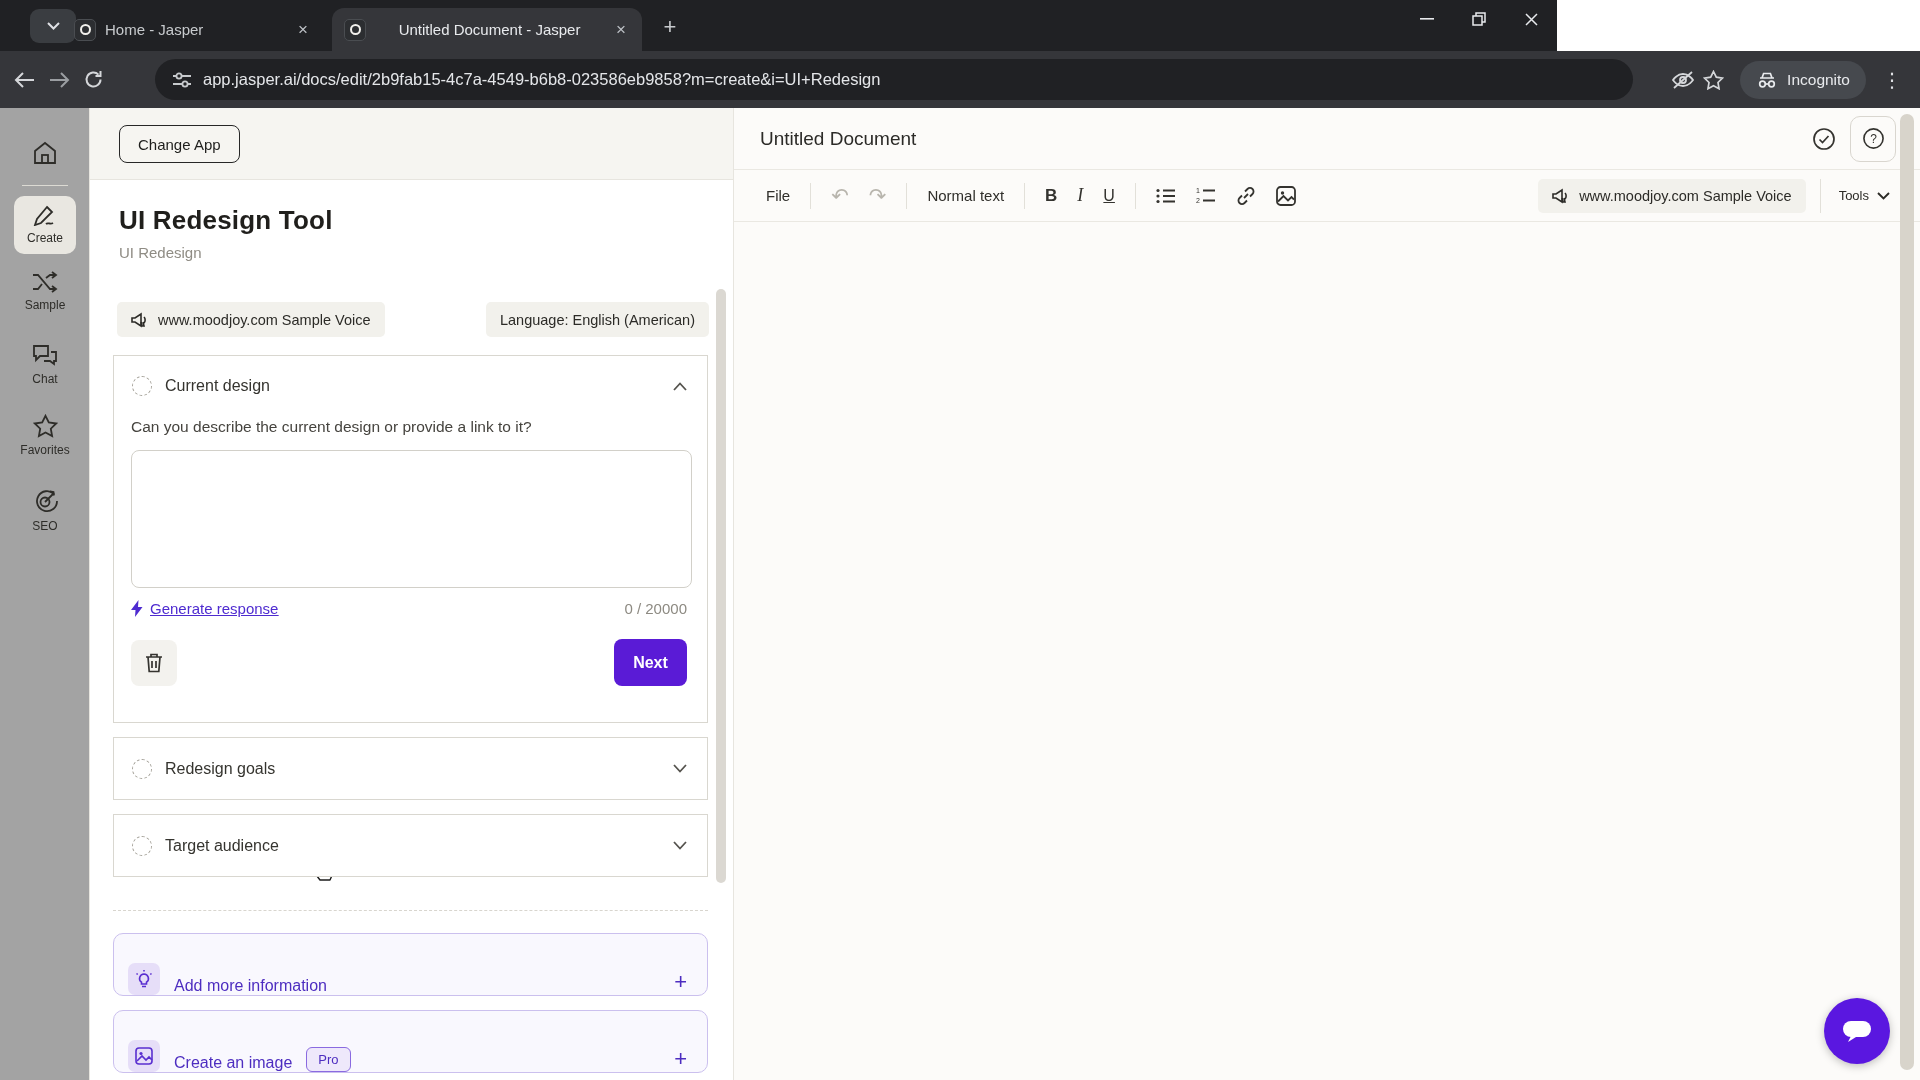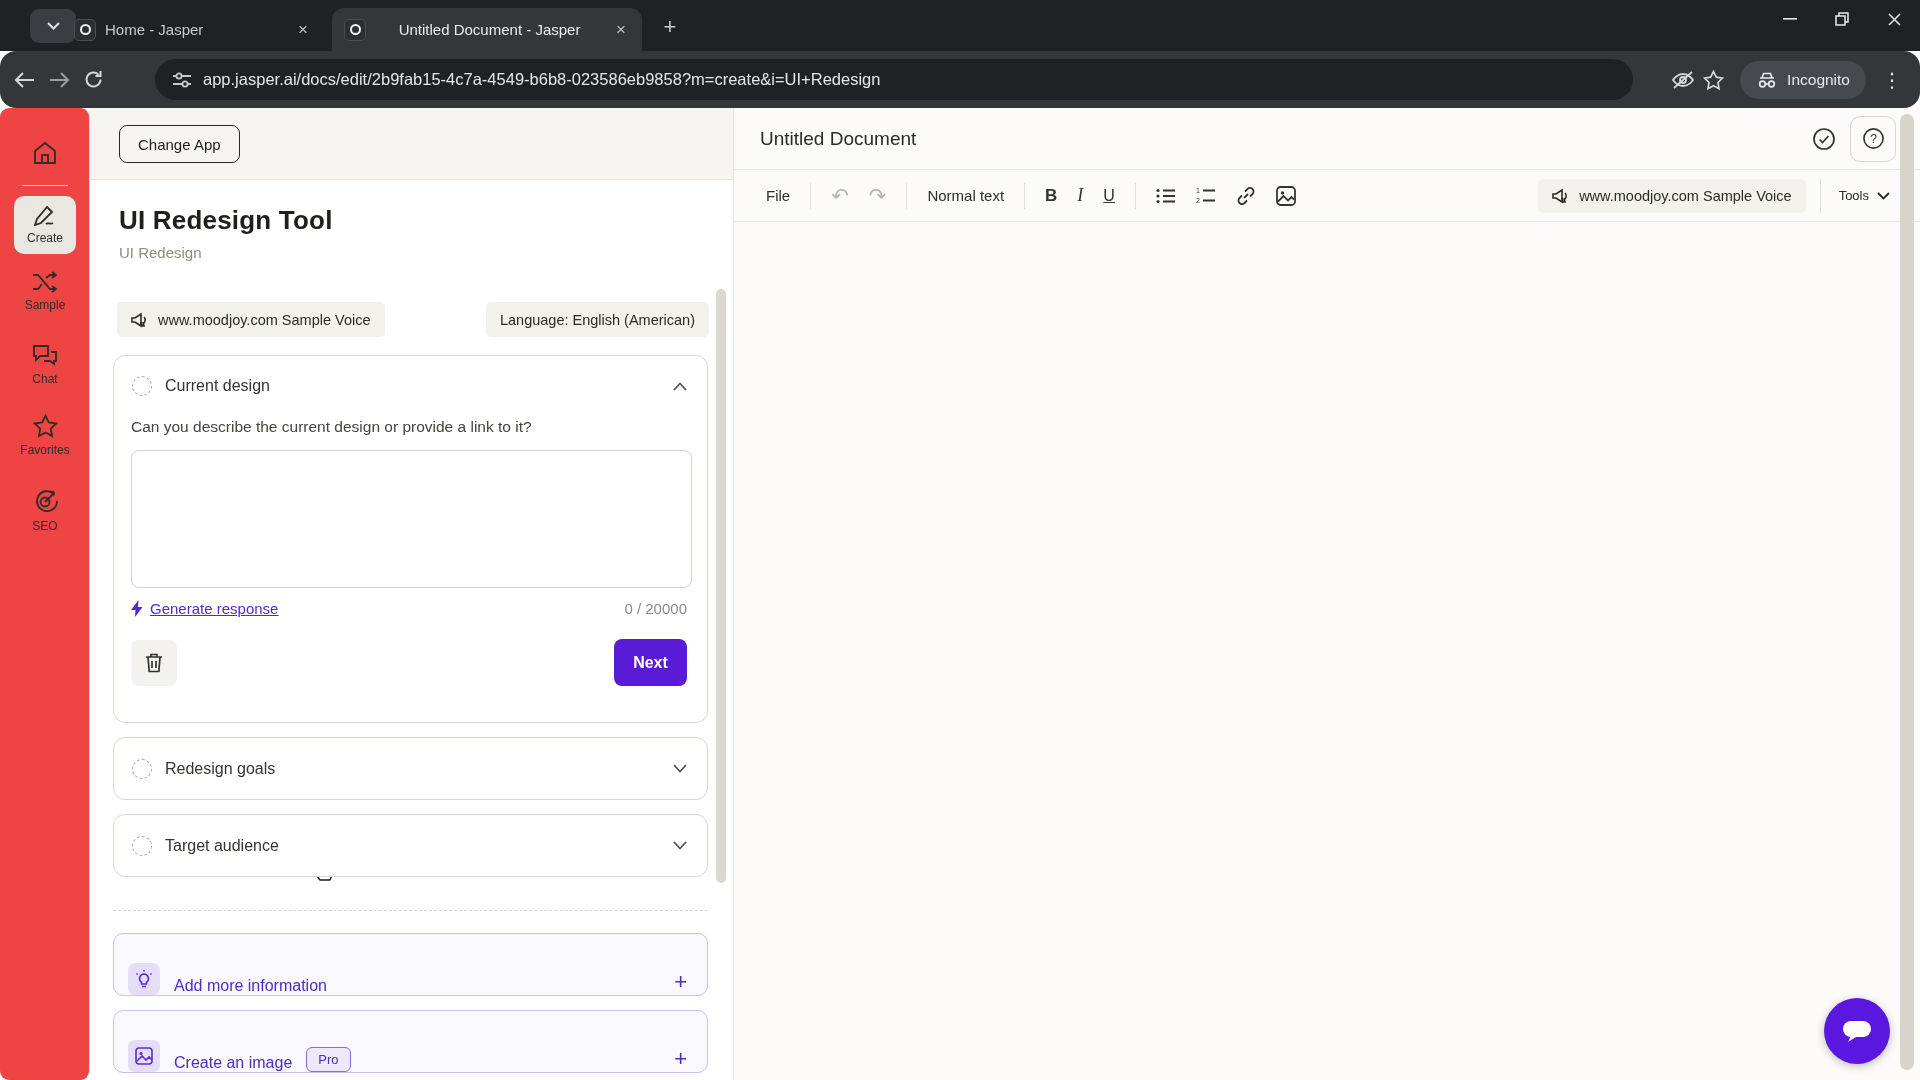--- a/index.html
+++ b/index.html
@@ -7,7 +7,7 @@
   svg { display:block; }
 
   
-  .tabstrip { position:absolute; left:0; top:0; width:1920px; height:51px; background:#202124; }
+  .tabstrip { position:absolute; left:0; top:0; width:1557px; height:51px; background:#202124; }
   .tab-dd { position:absolute; left:30px; top:9px; width:46px; height:34px; border-radius:9px; background:#3a3d41; display:flex; align-items:center; justify-content:center; color:#dfe1e5; }
   .tab { position:absolute; top:8px; height:43px; display:flex; align-items:center; padding:0 12px; color:#c7cacd; font-size:15px; }
   .tab.inactive { left:62px; width:262px; }

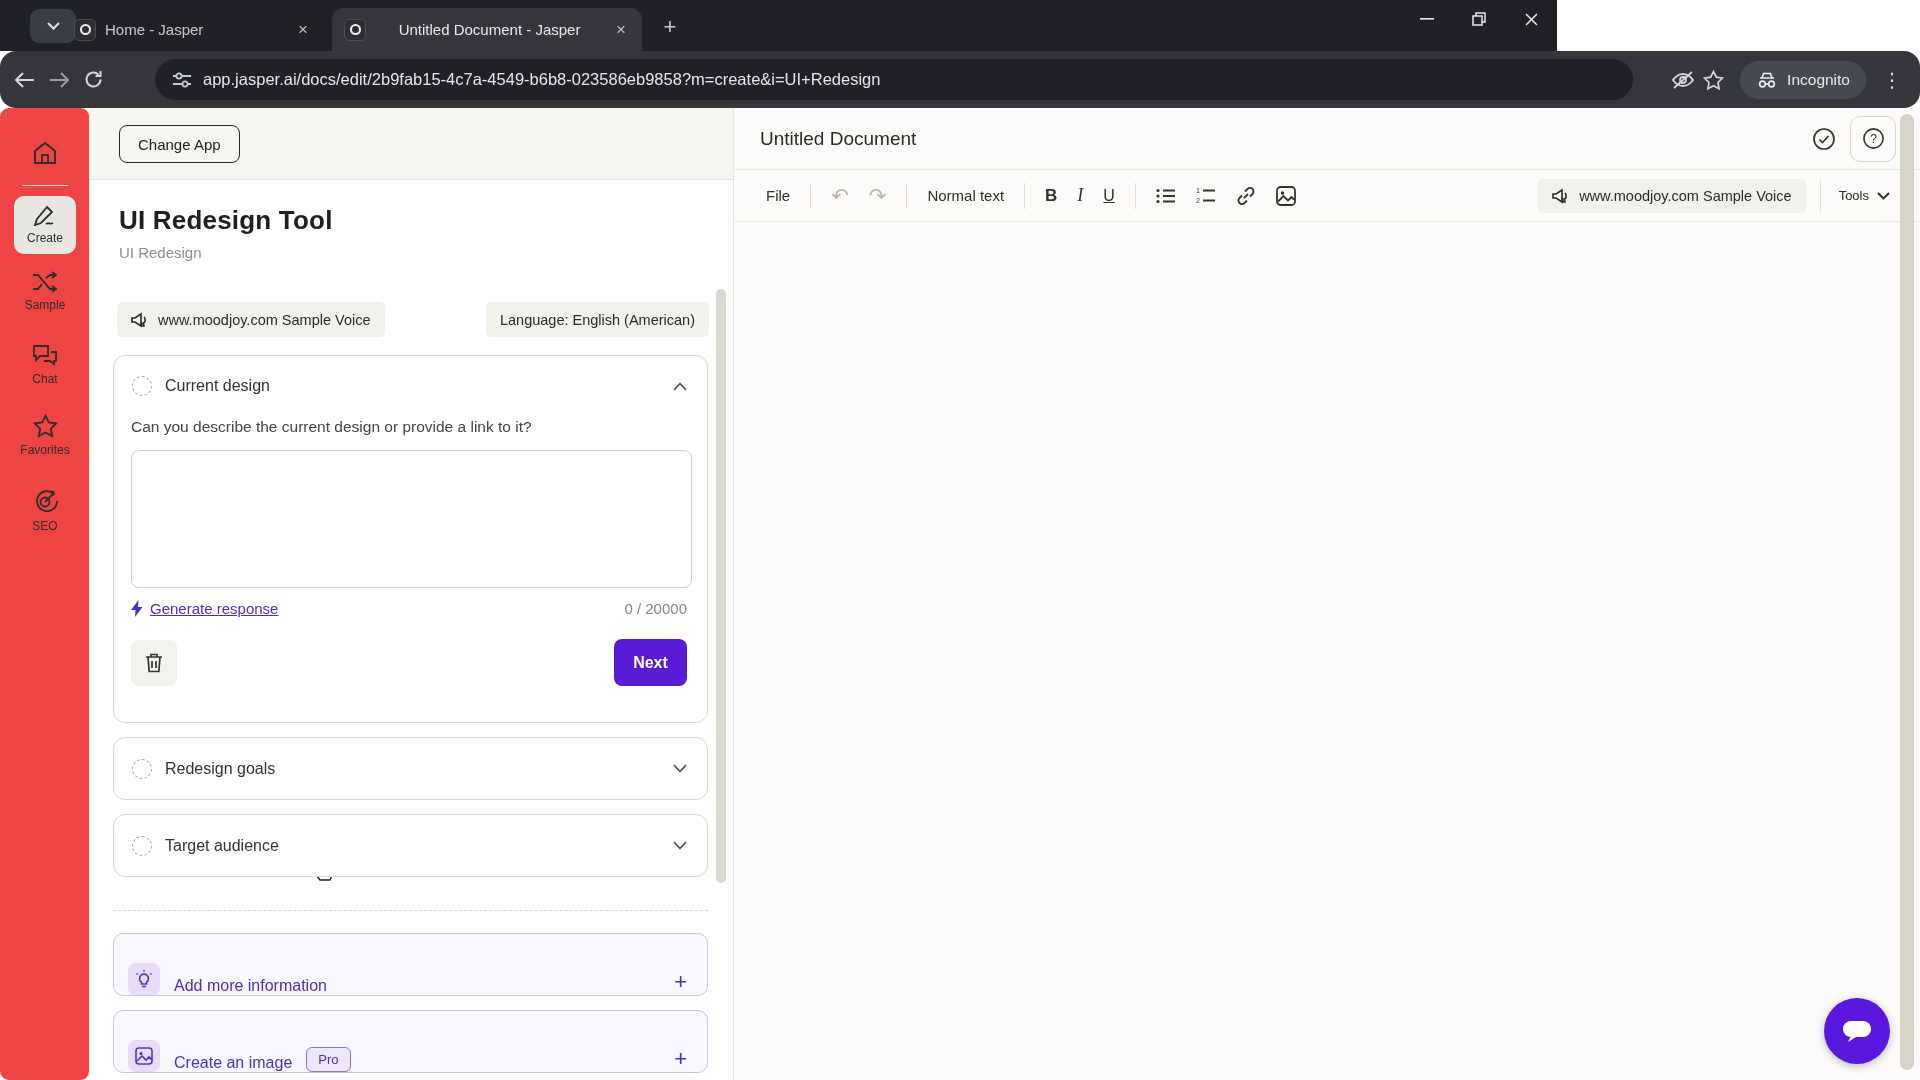--- a/index.html
+++ b/index.html
@@ -19,7 +19,7 @@
   .newtab { position:absolute; left:655px; top:12px; width:30px; height:30px; color:#c7cacd; font-size:22px; display:flex; align-items:center; justify-content:center; border-radius:50%; }
   .wctl { position:absolute; top:0; height:38px; width:52px; display:flex; align-items:center; justify-content:center; color:#e8eaed; }
 
-  .addressbar { position:absolute; left:0; top:51px; width:1920px; height:57px; background:#35363a; display:flex; align-items:center;border-radius:16px; }
+  .addressbar { position:absolute; left:0; top:51px; width:1920px; height:57px; background:#35363a; display:flex; align-items:center; }
   .nav-ic { color:#d5d7da; margin-left:14px; }
   .nav-ic.dim { color:#9b9ea2; }
   .omnibox { position:absolute; left:155px; top:8px; width:1478px; height:41px; border-radius:21px; background:#202124; display:flex; align-items:center; padding:0 18px; }

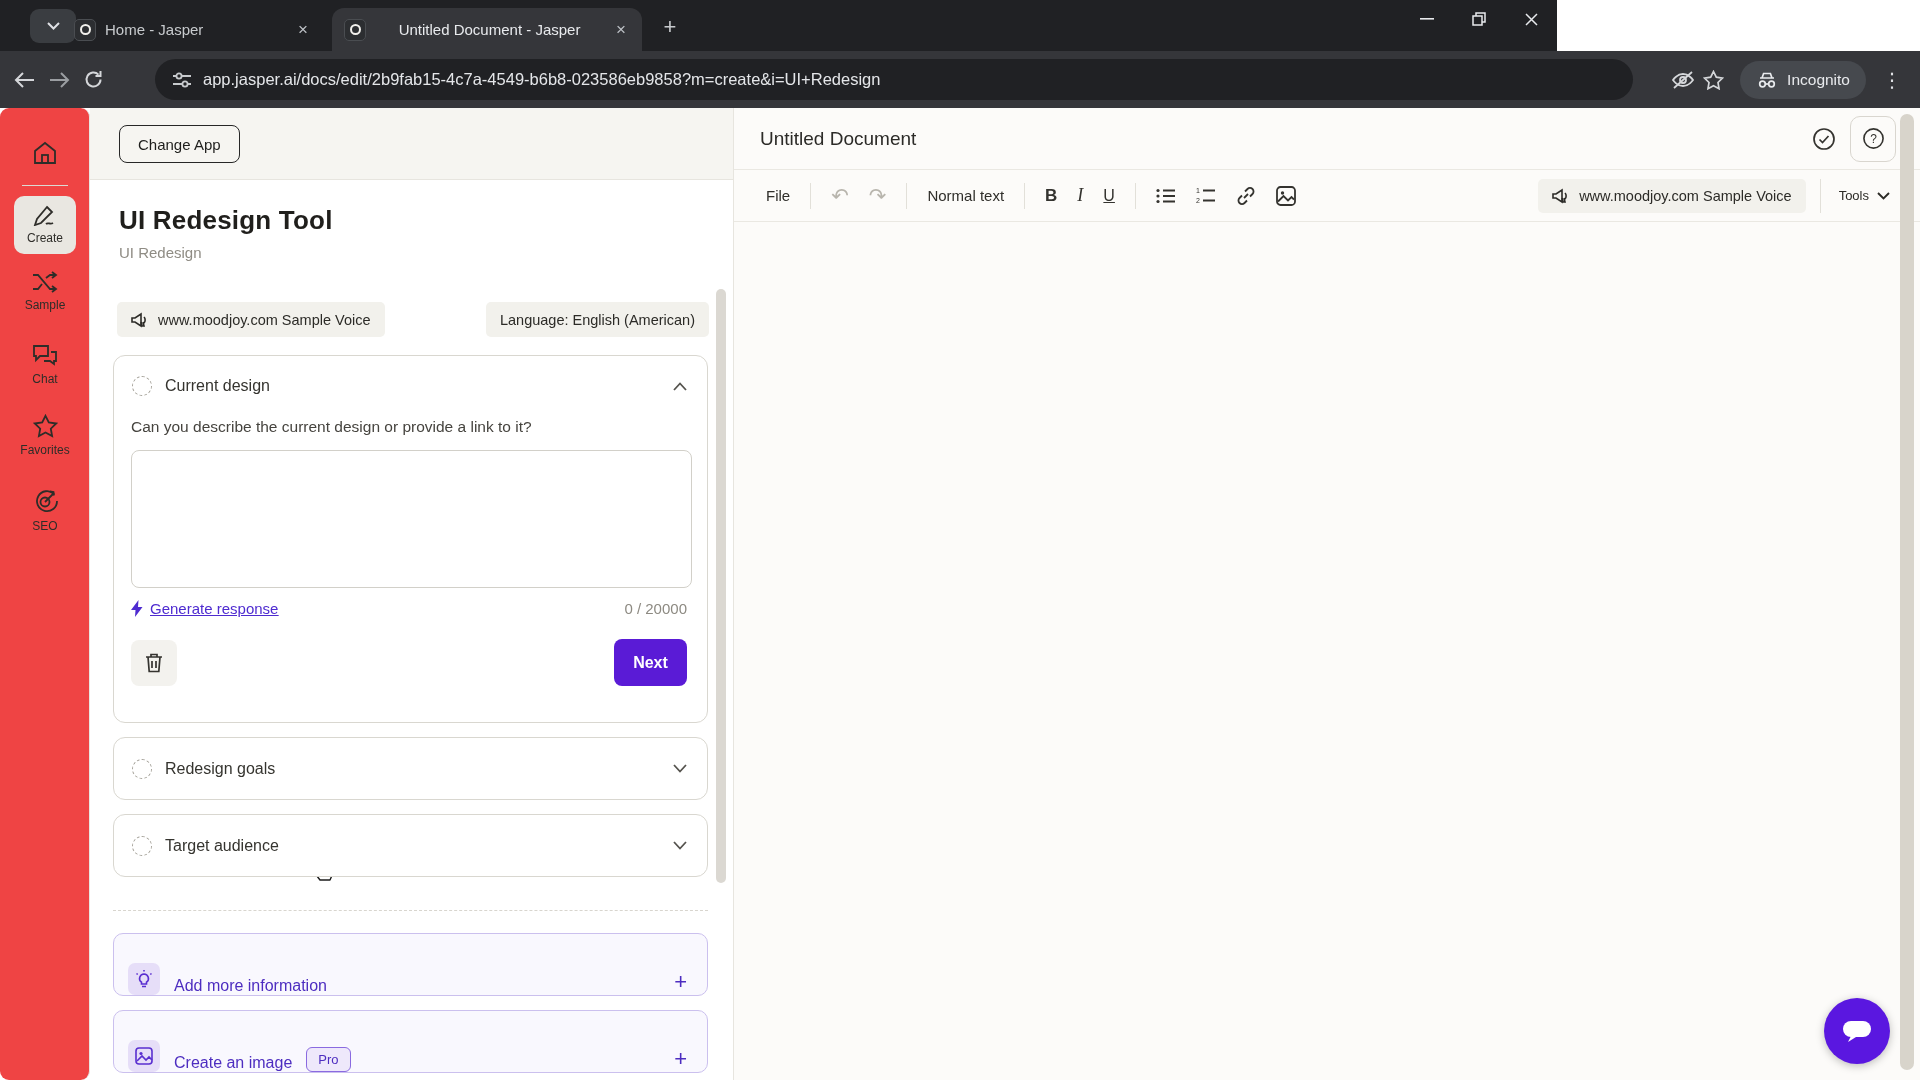--- a/index.html
+++ b/index.html
@@ -30,7 +30,7 @@
   
   .app { position:absolute; left:0; top:108px; width:1920px; height:972px; display:flex; }
 
-  .rail { width:90px; background:#ef4444; border-right:1px solid #e7e5df; position:relative; flex:none;border-radius:9px; }
+  .rail { width:90px; background:#a3a3a3; border-right:1px solid #e7e5df; position:relative; flex:none; }
   .rail-item { position:absolute; left:0; width:90px; display:flex; flex-direction:column; align-items:center; gap:5px; color:#2e2d29; font-size:12px; }
   .rail-tile { position:absolute; left:14px; width:62px; border-radius:10px; background:#e9e7e1; }
   .rail-div { position:absolute; left:22px; top:77px; width:46px; height:1px; background:#dcdad3; }

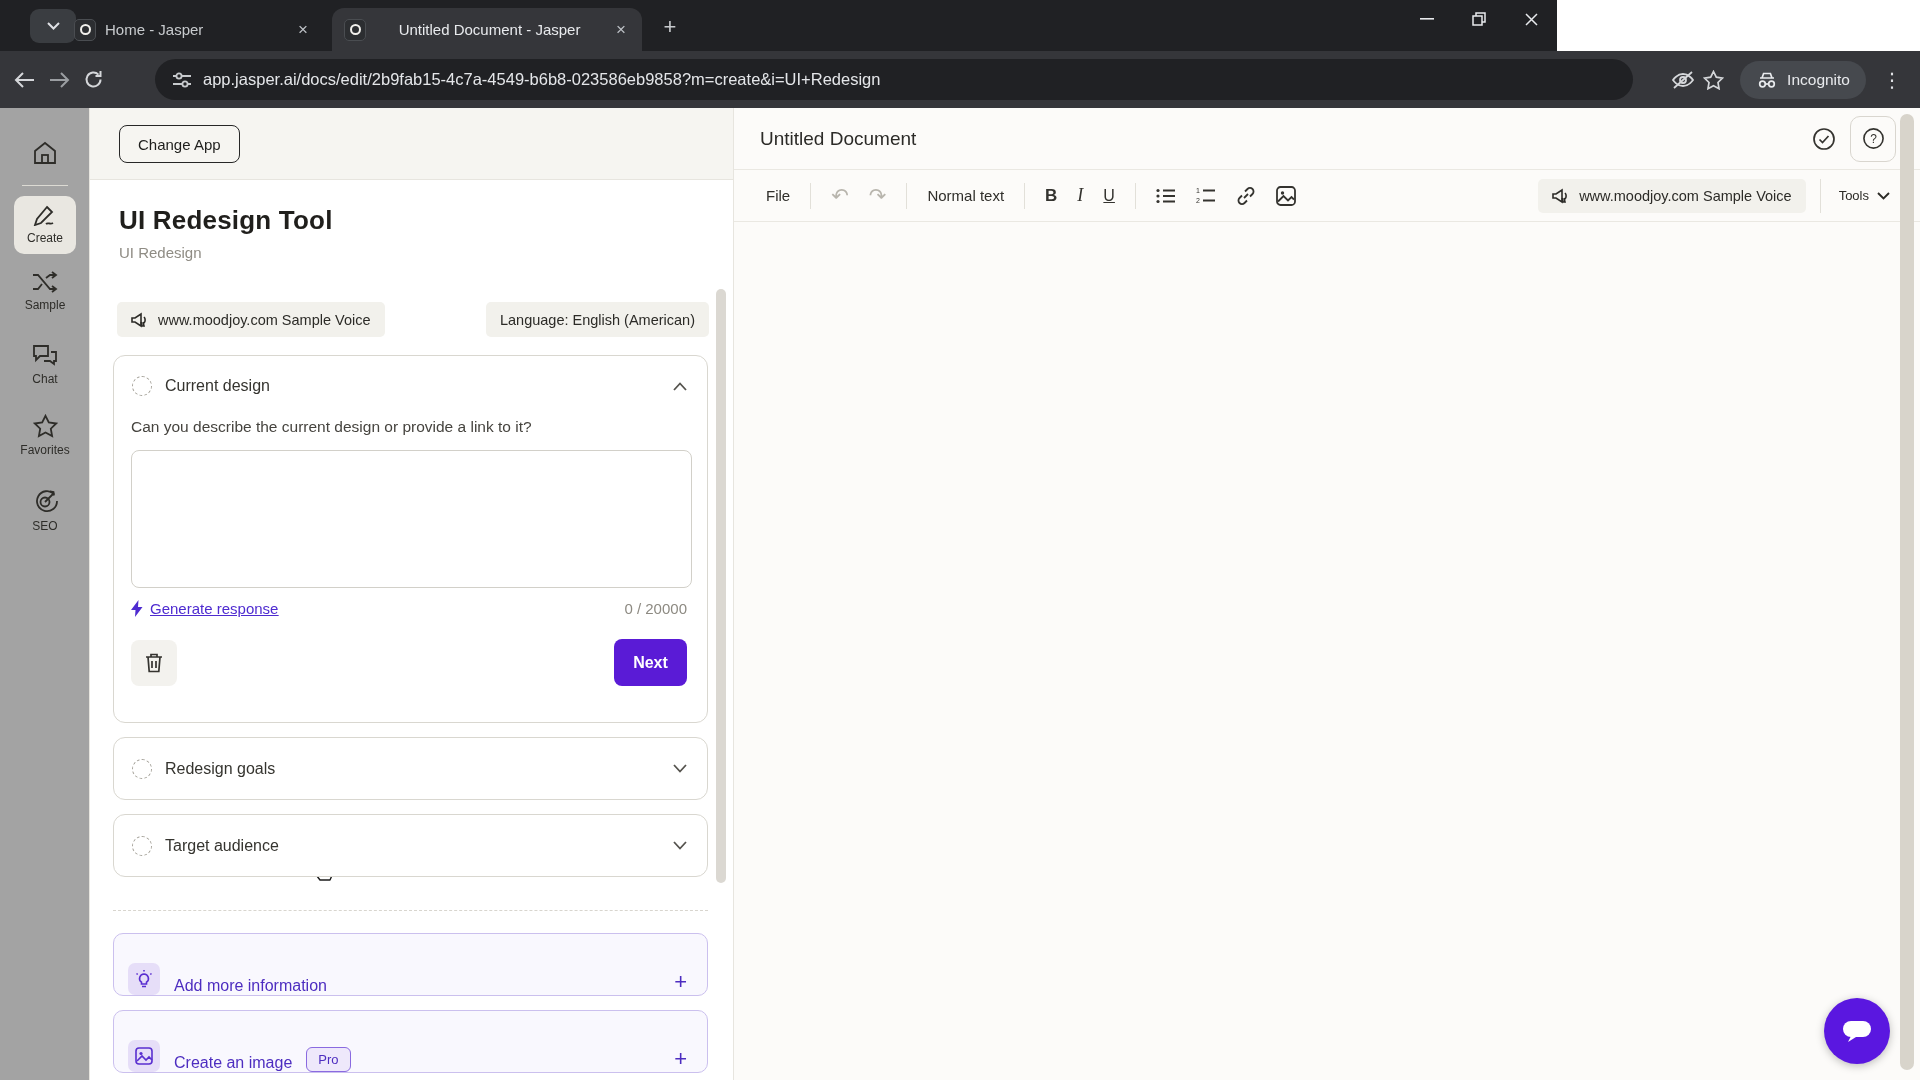--- a/index.html
+++ b/index.html
@@ -44,7 +44,7 @@
   .chips { position:absolute; left:27px; top:194px; width:592px; display:flex; justify-content:space-between; }
   .chip { height:35px; background:#f2f1ec; border-radius:5px; display:flex; align-items:center; gap:9px; padding:0 14px; font-size:14.5px; color:#2c2b27; }
 
-  .card { position:absolute; left:23px; width:595px; background:#fff; border:1px solid #d9d7d0; border-radius:12px; }
+  .card { position:absolute; left:23px; width:595px; background:#fff; border:1px solid #d9d7d0; border-radius:0; }
   .card-head { display:flex; align-items:center; gap:13px; padding:20px 20px 14px 18px; }
   .acc-head { display:flex; align-items:center; gap:13px; height:61px; padding:0 20px 0 18px; }
   .dashed-c { width:20px; height:20px; border:1.6px dashed #a29f96; border-radius:50%; flex:none; }

